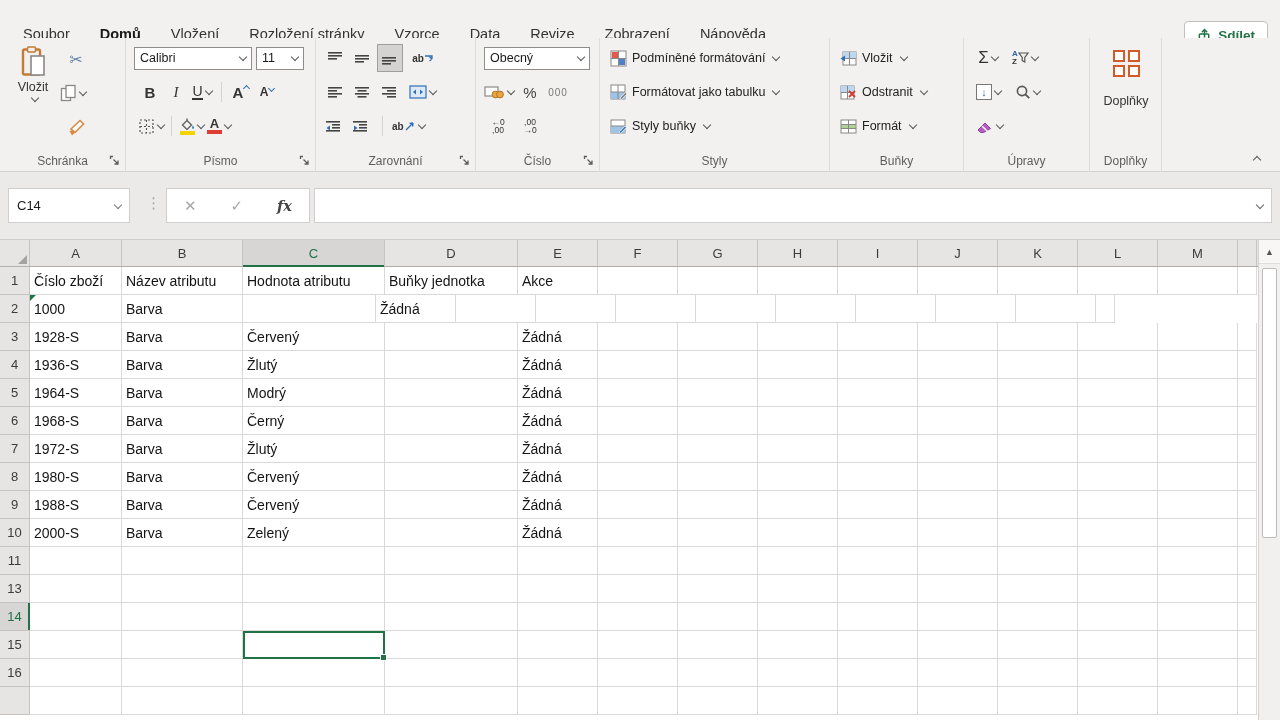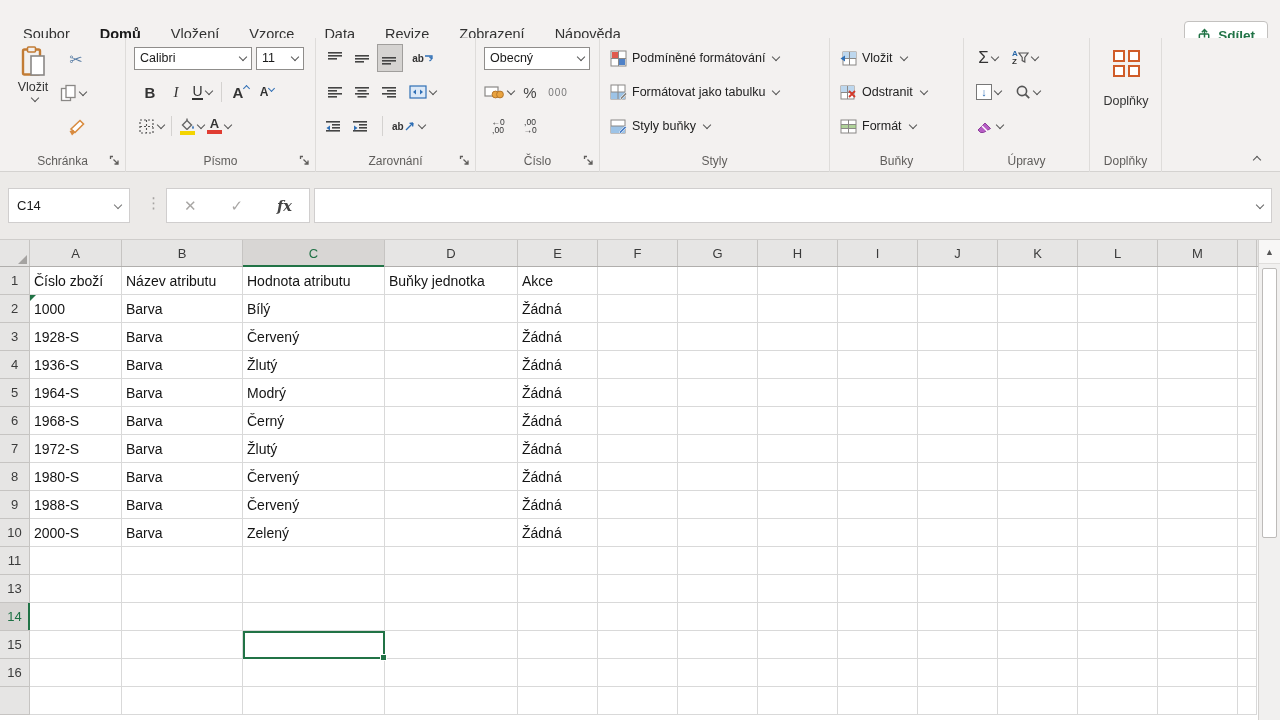--- a/index.html
+++ b/index.html
@@ -113,6 +113,7 @@
         <div class="tab">Soubor</div>
         <div class="tab active">Domů</div>
         <div class="tab">Vložení</div>
+        <div class="tab">Rozložení stránky</div>
         <div class="tab">Vzorce</div>
         <div class="tab">Data</div>
         <div class="tab">Revize</div>

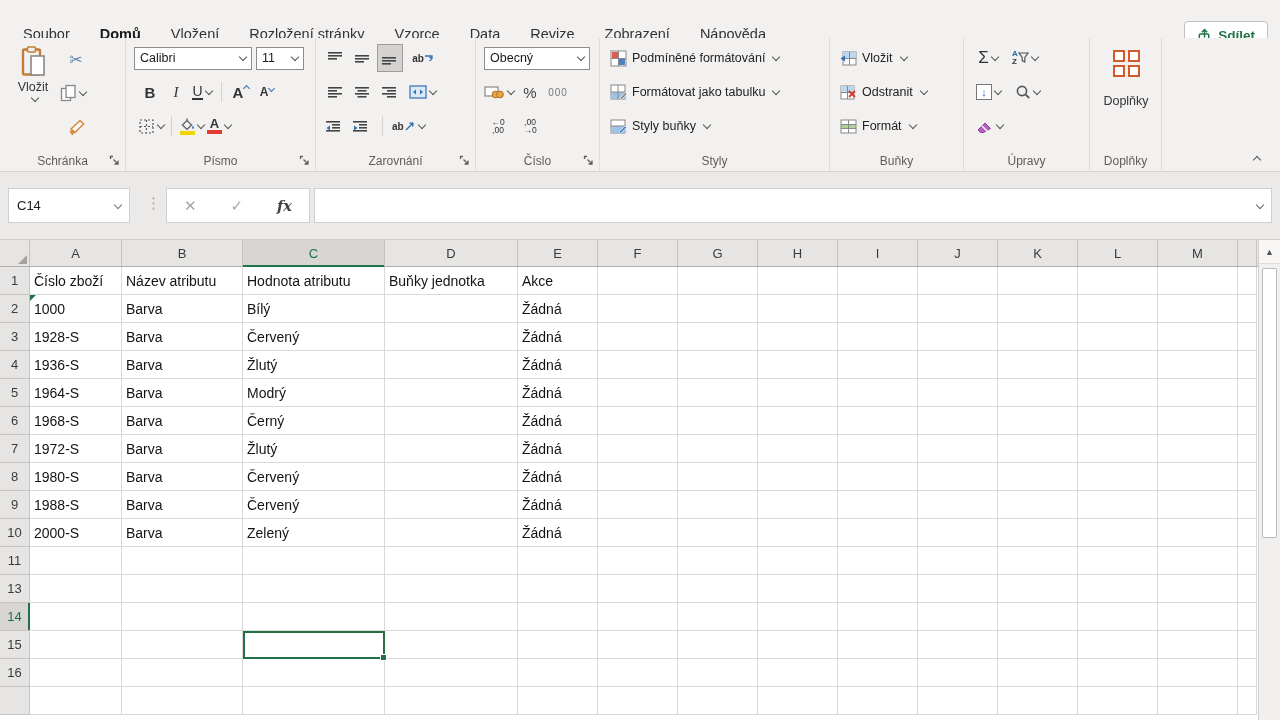--- a/index.html
+++ b/index.html
@@ -594,7 +594,6 @@
         <div class="rowh">2</div>
         <div class="cell err" style="width: 92px;">1000</div>
         <div class="cell" style="width: 121px;">Barva</div>
-        <div class="cell" style="width: 142px;">Bílý</div>
         <div class="cell" style="width: 133px;"></div>
         <div class="cell" style="width: 80px;">Žádná</div>
         <div class="cell" style="width: 80px;"></div>

